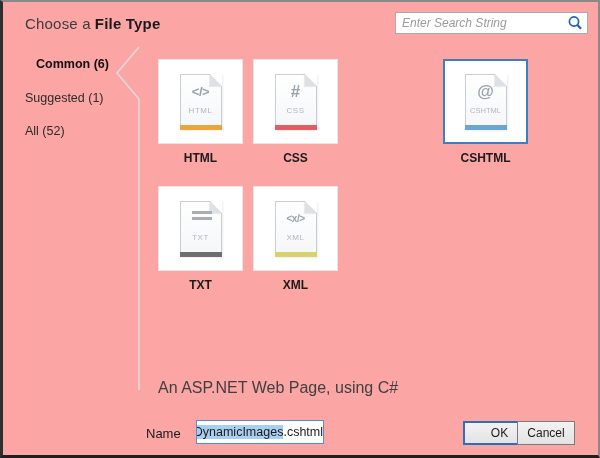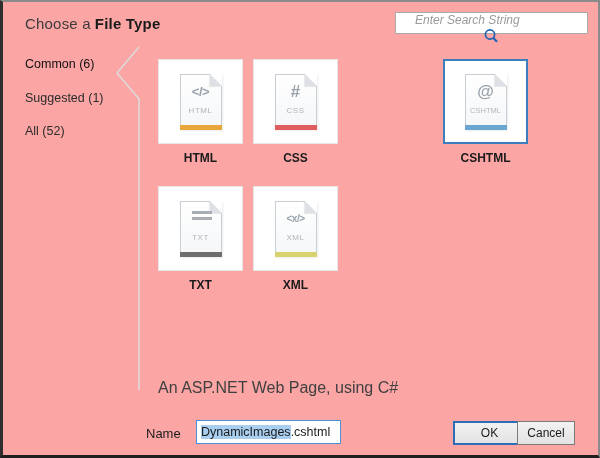--- a/index.html
+++ b/index.html
@@ -28,7 +28,7 @@
   .search-box {
     position: absolute; left: 392px; top: 10px; width: 193px; height: 22px;
     border: 1px solid #ababab; background: #fff;
-    display: flex; align-items: center; flex-direction: column;
+    display: flex; align-items: center;
   }
   .search-box input {
     flex: 1; border: none; outline: none; height: 18px;

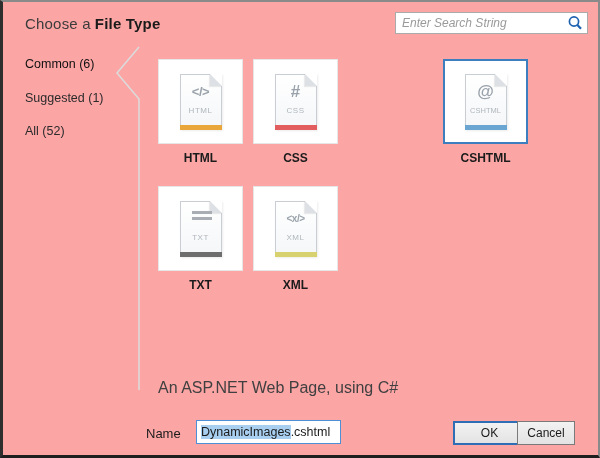--- a/index.html
+++ b/index.html
@@ -43,7 +43,7 @@
     position: absolute; left: 22px;
     font-size: 12.5px; color: #2b2b2b; cursor: pointer; white-space: nowrap;
   }
-  .sidebar-item.selected { font-weight: normal; color: #111; }
+  .sidebar-item.selected { font-weight: bold; color: #111; margin-left: 11px; }
 
   .divider-svg { position: absolute; left: 100px; top: 40px; }
 

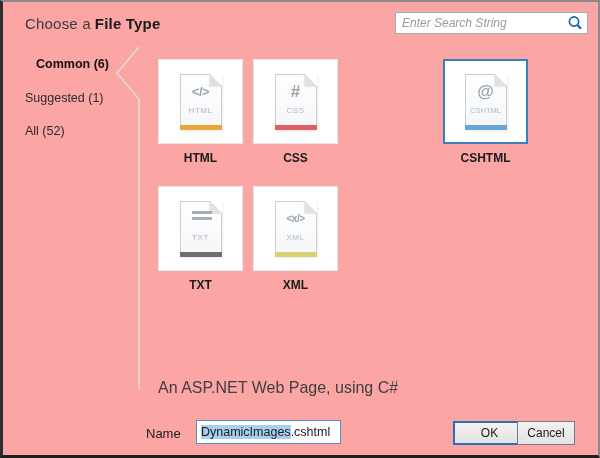--- a/index.html
+++ b/index.html
@@ -102,11 +102,12 @@
     font-size: 13px; color: #1b1b1b;
   }
   .name-input {
-    position: absolute; left: 193px; top: 418px; width: 145px; height: 24px;
+    position: absolute; left: 193px; top: 418px; width: 128px; height: 24px;
     border: 1px solid #4f8fd6; background: #fff;
     display: flex; align-items: center; padding-left: 4px;
     font-size: 12.5px; color: #1b1b1b; cursor: text; white-space: nowrap;
     overflow: hidden;
+    justify-content: flex-end;
   }
   .name-input .sel { background: #a9cff0; }
 

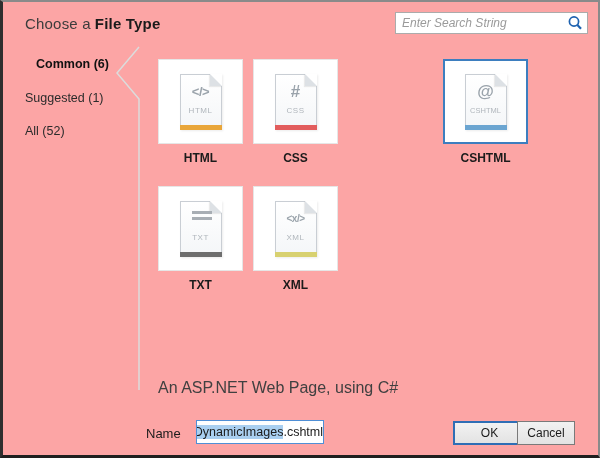--- a/index.html
+++ b/index.html
@@ -118,7 +118,7 @@
     font-size: 12px; color: #1b1b1b; cursor: pointer;
     display: flex; align-items: center; justify-content: center;
   }
-  .btn-ok { left: 450px; width: 73px; border: 2px solid #2f6eb5; }
+  .btn-ok { left: 460px; width: 73px; border: 2px solid #2f6eb5; }
   .btn-cancel { left: 514px; width: 58px; border: 1px solid #7a7a7a; }
 </style>
 </head>

